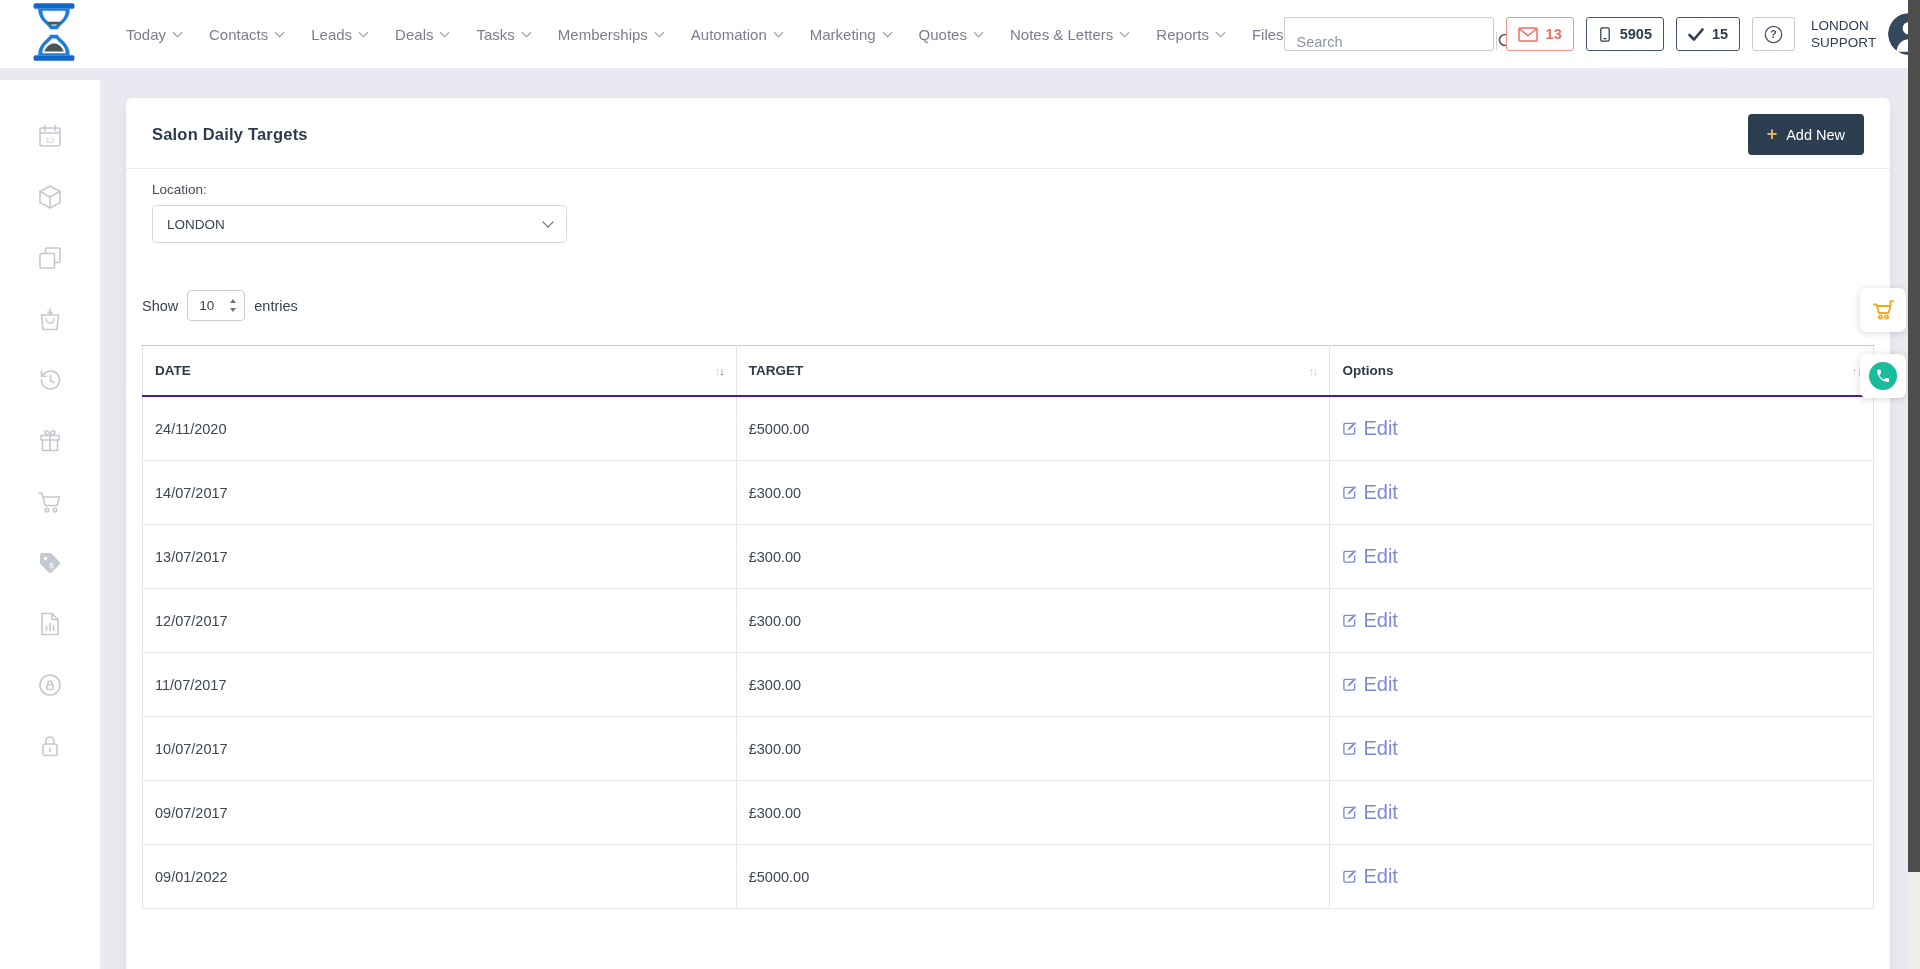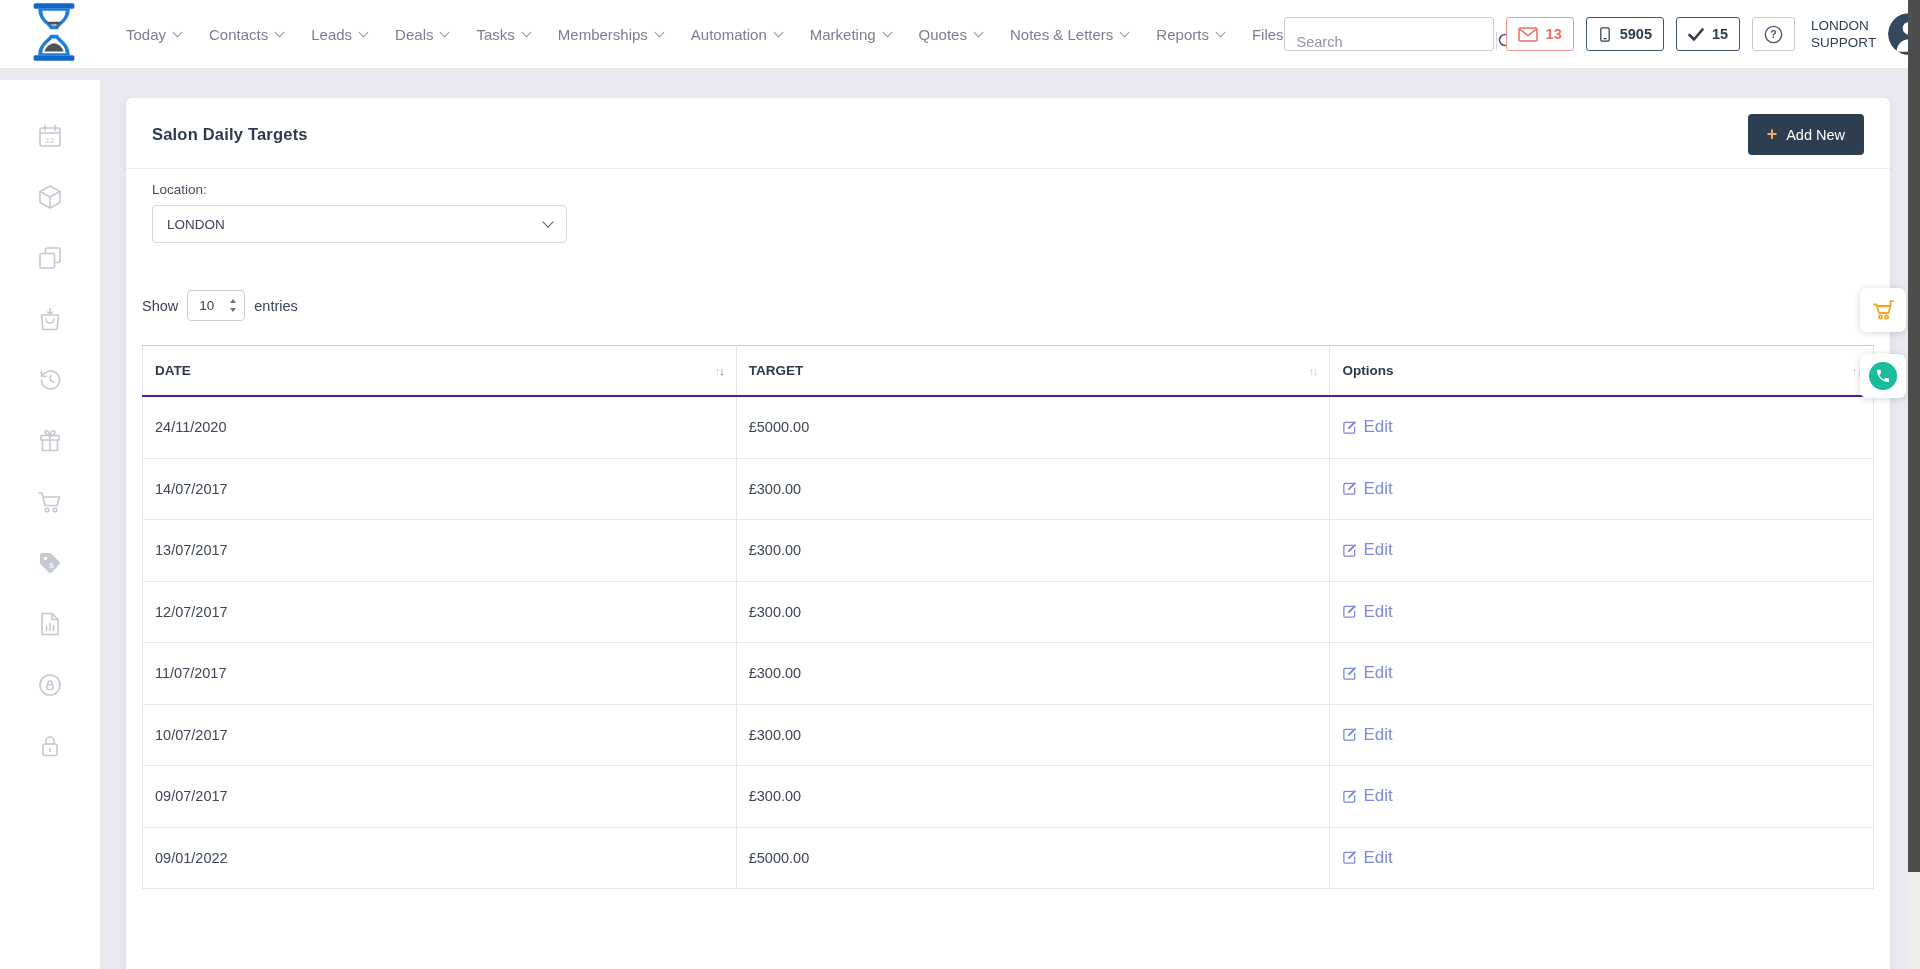--- a/index.html
+++ b/index.html
@@ -71,7 +71,7 @@
   .sort b { font-weight:400; color:#c6c8d2; }
   th.sorted .sort b { color:#5f6878; }
   td { padding:20px 12px; font-size:14.5px; color:#3e4656; border-bottom:1px solid #e6e7ef; background:#fff; }
-  .edit-link { display:inline-flex; align-items:center; gap:6px; color:#7f89d9; font-size:17px; cursor:pointer; text-decoration:none; }
+  .edit-link { display:inline-flex; align-items:center; gap:6px; color:#7f89d9; font-size:20px; cursor:pointer; text-decoration:none; }
 
   
   .widget { position:absolute; right:14px; width:46px; height:44px; background:#fff; border-radius:7px;

